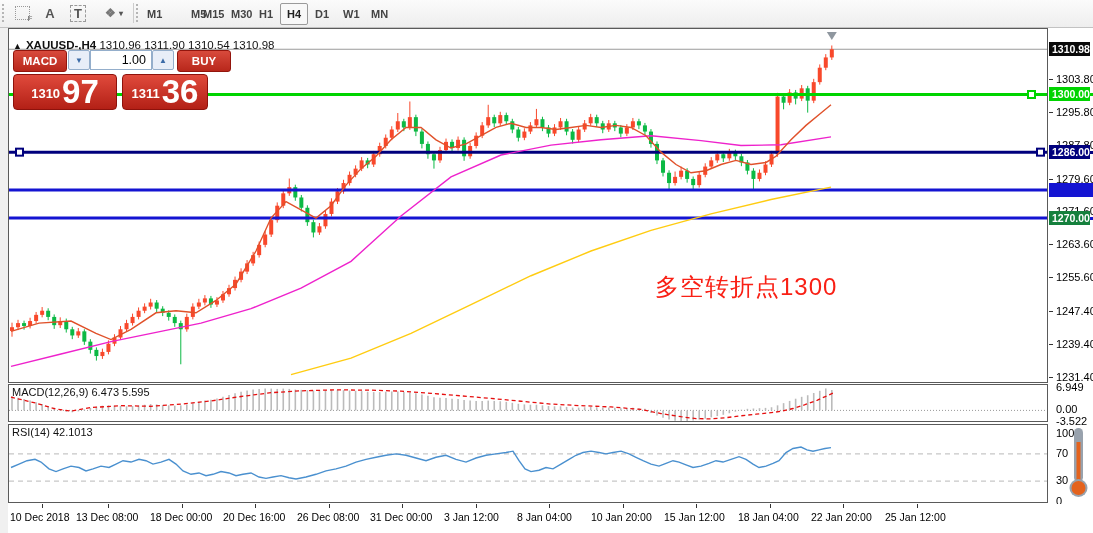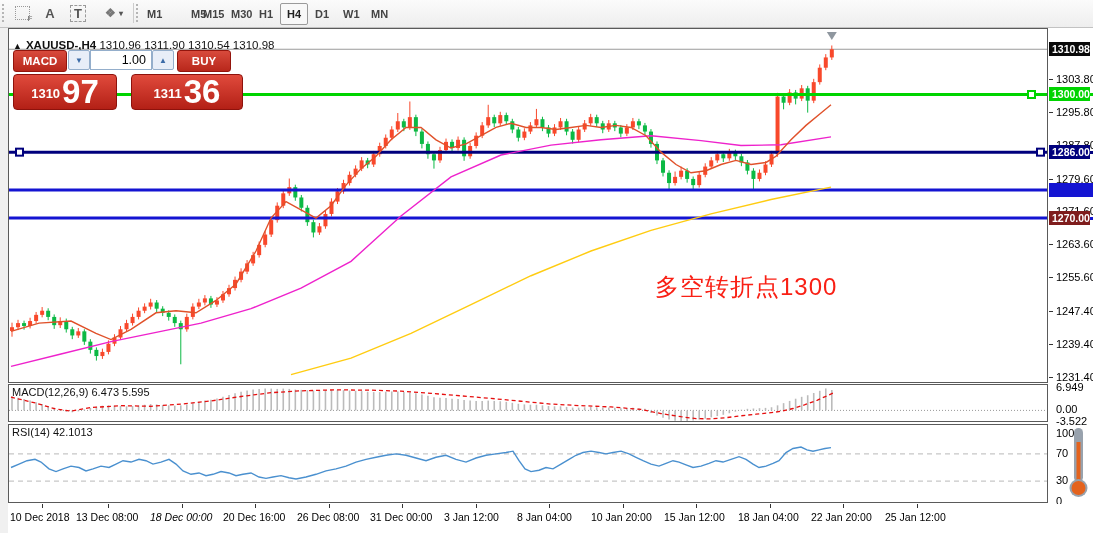--- a/index.html
+++ b/index.html
@@ -95,7 +95,7 @@
         <span class="price-big">1310</span>
         <span class="price-pips">97</span>
       </div>
-      <div class="price-box" style="left:118px;width:112px">
+      <div class="price-box" style="left:109px;width:86px">
         <span class="price-big">1311</span>
         <span class="price-pips">36</span>
       </div>

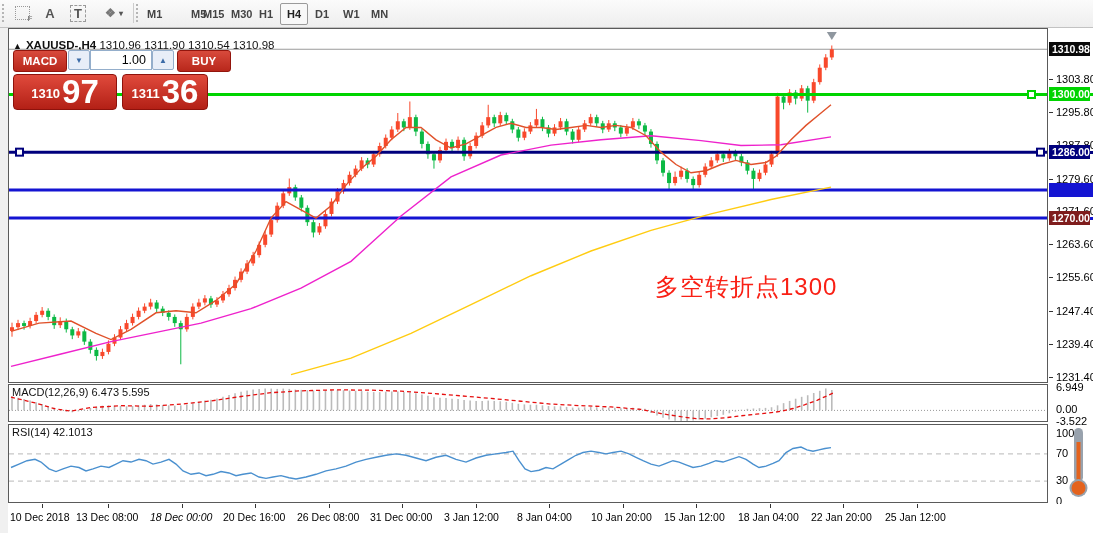--- a/index.html
+++ b/index.html
@@ -583,7 +583,7 @@
         <div class="badge-stub" style="top: 123.159px; background: rgb(0, 0, 125);"></div>
         <div class="axis-badge" style="top: 155.054px; background: rgb(20, 20, 210); color: rgb(255, 255, 255); padding-left: 48px;">1276.80</div>
         <div class="badge-stub" style="top: 161.054px; background: rgb(20, 20, 210);"></div>
-        <div class="axis-badge" style="top: 183.063px; background: #7f1d1d; color: rgb(255, 255, 255);">1270.00</div>
+        <div class="axis-badge" style="top: 183.063px; background: #15803d; color: rgb(255, 255, 255);">1270.00</div>
         <div class="badge-stub" style="top: 189.063px; background: rgb(20, 20, 210);"></div>
       </div>
   <div id="time-axis">

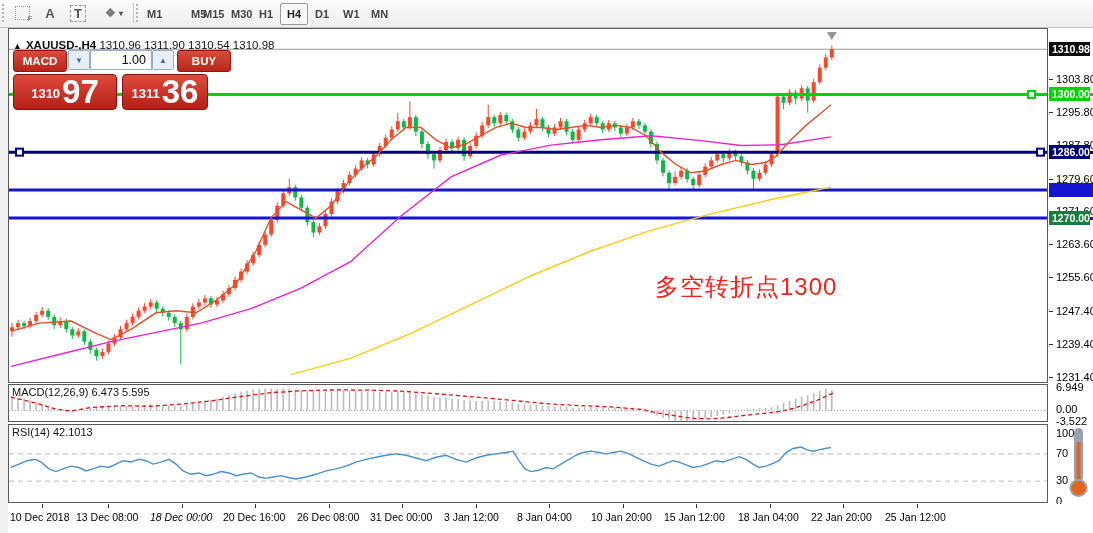--- a/index.html
+++ b/index.html
@@ -592,7 +592,7 @@
         <div class="time-tick" style="left: 100px;"></div>
         <div class="time-label" style="left: 68px;">13 Dec 08:00</div>
         <div class="time-tick" style="left: 174px;"></div>
-        <div class="time-label" style="left: 142px; font-style: italic;">18 Dec 00:00</div>
+        <div class="time-label" style="left: 142px;">18 Dec 00:00</div>
         <div class="time-tick" style="left: 247px;"></div>
         <div class="time-label" style="left: 215px;">20 Dec 16:00</div>
         <div class="time-tick" style="left: 321px;"></div>

